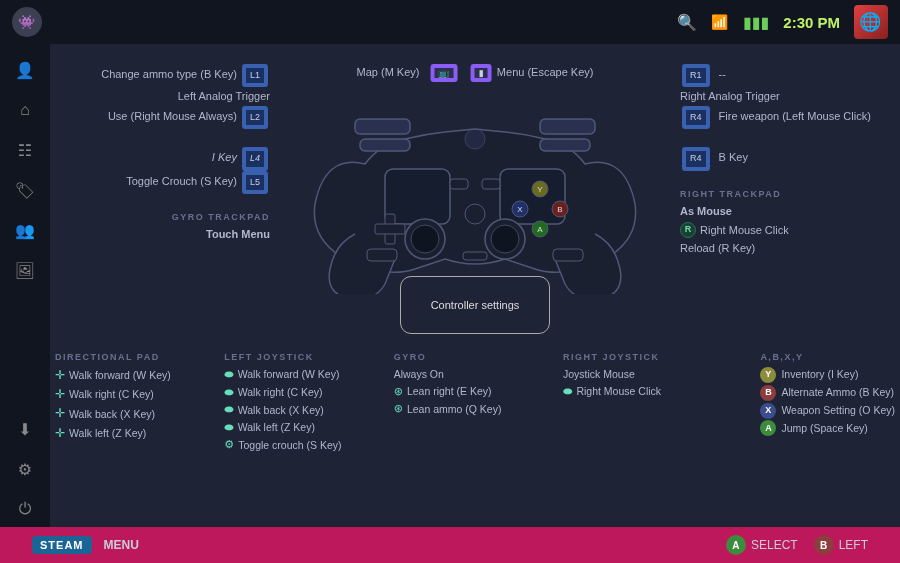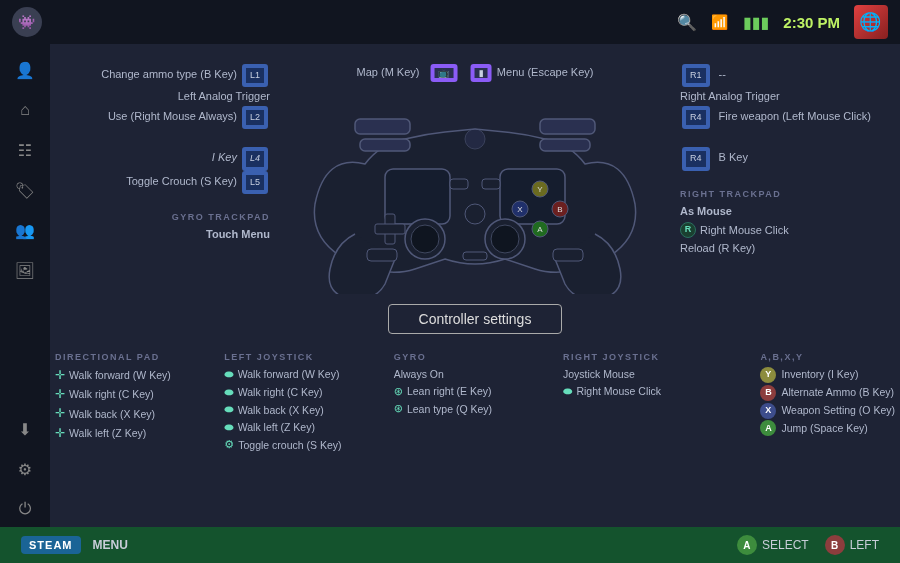--- a/index.html
+++ b/index.html
@@ -142,9 +142,9 @@
       background: transparent;
       border: 1.5px solid #aaa;
       color: #ddd;
-      padding: 6px 30px;
-      font-size: 14px;
-      border-radius: 4px;
+      padding: 22px 30px;
+      font-size: 11px;
+      border-radius: 11px;
       cursor: pointer;
       margin-top: 4px;
       margin-bottom: 8px;

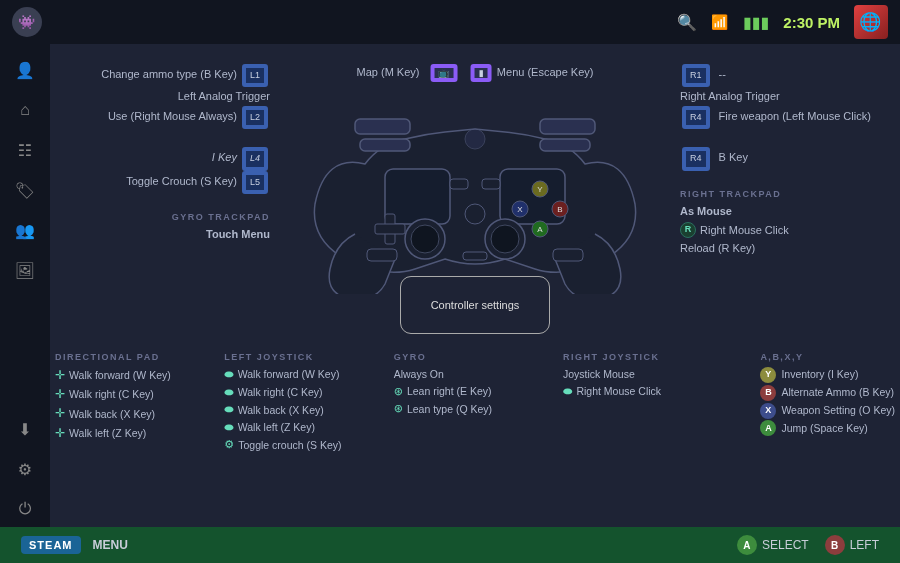--- a/index.html
+++ b/index.html
@@ -412,7 +412,7 @@
             </div>
           <div class="bottom-item">
               <span class="gyro-icon">⊛</span>
-              <span>Lean type (Q Key)</span>
+              <span>Lean ammo (Q Key)</span>
             </div>
         </div>
 

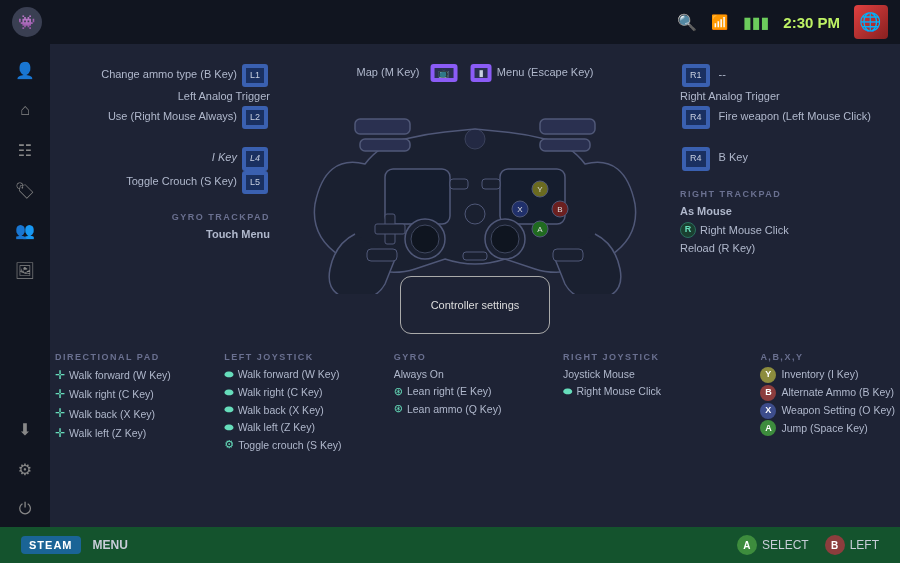--- a/index.html
+++ b/index.html
@@ -76,9 +76,9 @@
       position: absolute;
       bottom: 0; left: 0; right: 0;
       height: 36px;
-      background: #14532d;
+      background: #be185d;
       display: flex; align-items: center;
-      padding: 0 21px;
+      padding: 0 32px;
       gap: 12px;
       z-index: 10;
     }

